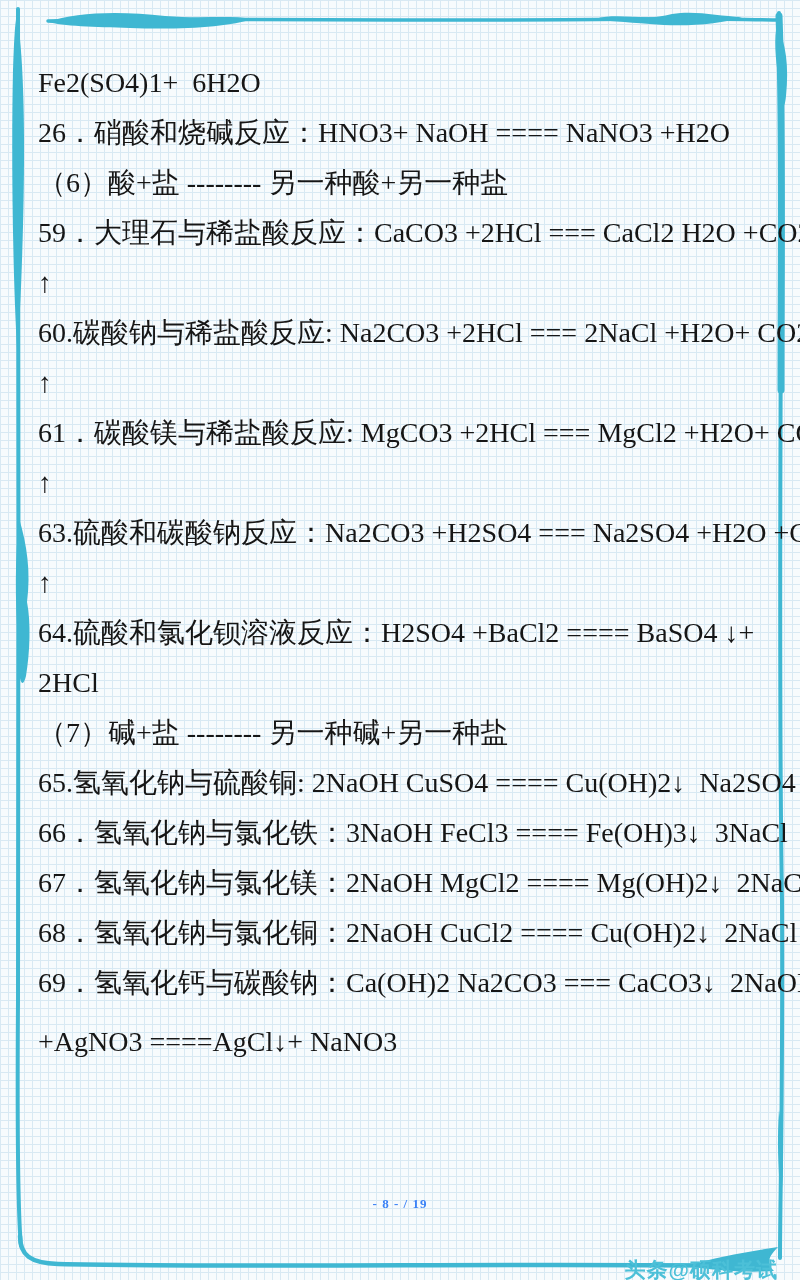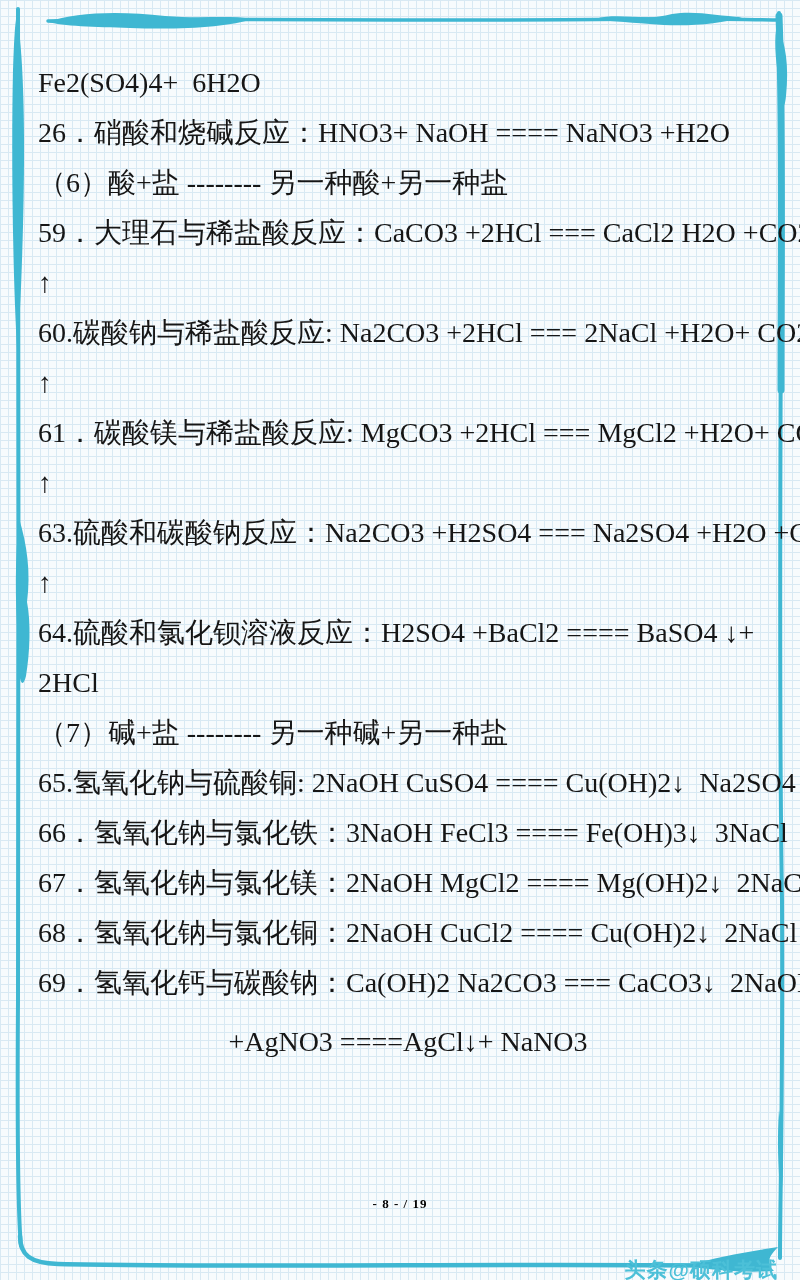--- a/index.html
+++ b/index.html
@@ -78,7 +78,7 @@
 </svg>
 
 <div class="doc-body">
-  <div class="line">Fe2(SO4)4+  6H2O</div>
+  <div class="line">Fe2(SO4)1+  6H2O</div>
   <div class="line">26．硝酸和烧碱反应：HNO3+ NaOH ==== NaNO3 +H2O</div>
   <div class="line">（6）酸+盐 -------- 另一种酸+另一种盐</div>
   <div class="line">59．大理石与稀盐酸反应：CaCO3 +2HCl === CaCl2 H2O +CO2</div>

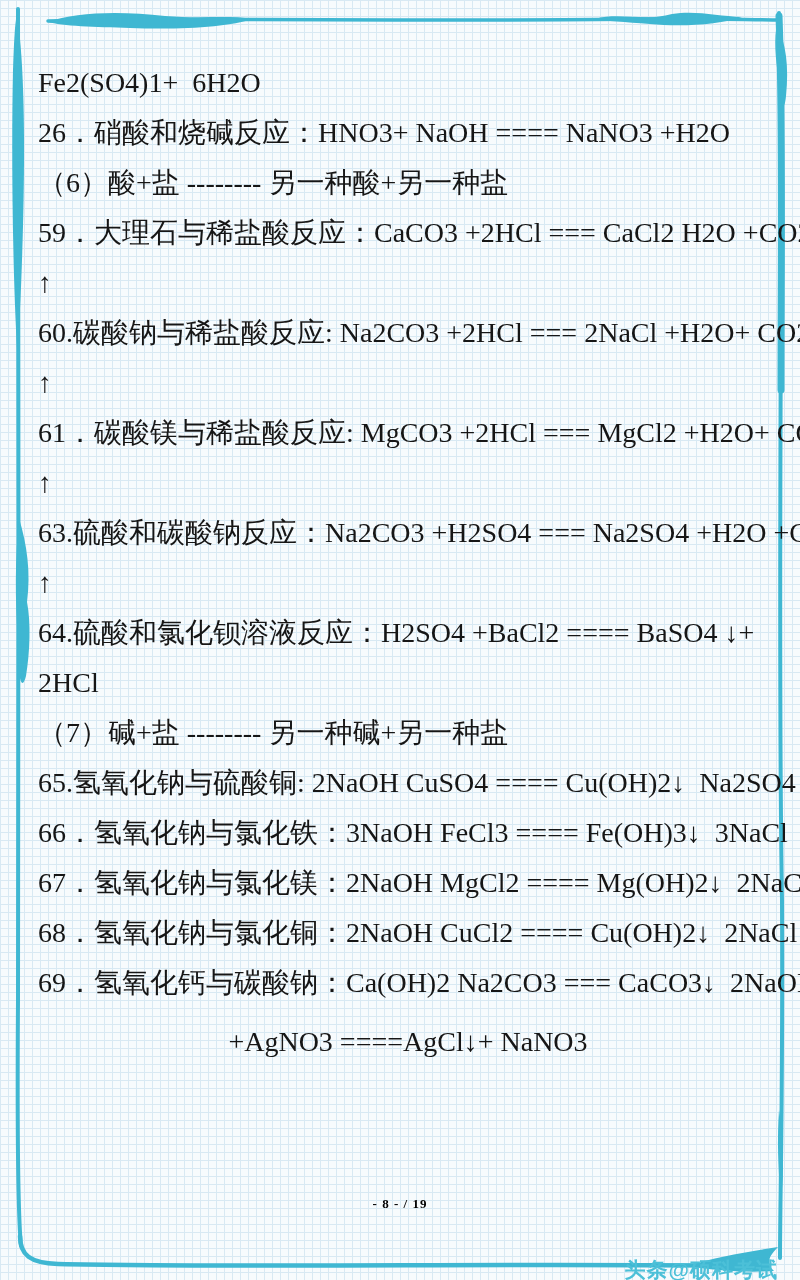--- a/index.html
+++ b/index.html
@@ -25,7 +25,7 @@
     overflow:visible;
     font-weight:normal;
   }
-  .line:last-child{margin-top:9px;text-align:center;}
+  .line:last-child{margin-top:9px;}
   .page-number{
     position:absolute;left:0;right:0;top:1196px;
     text-align:center;

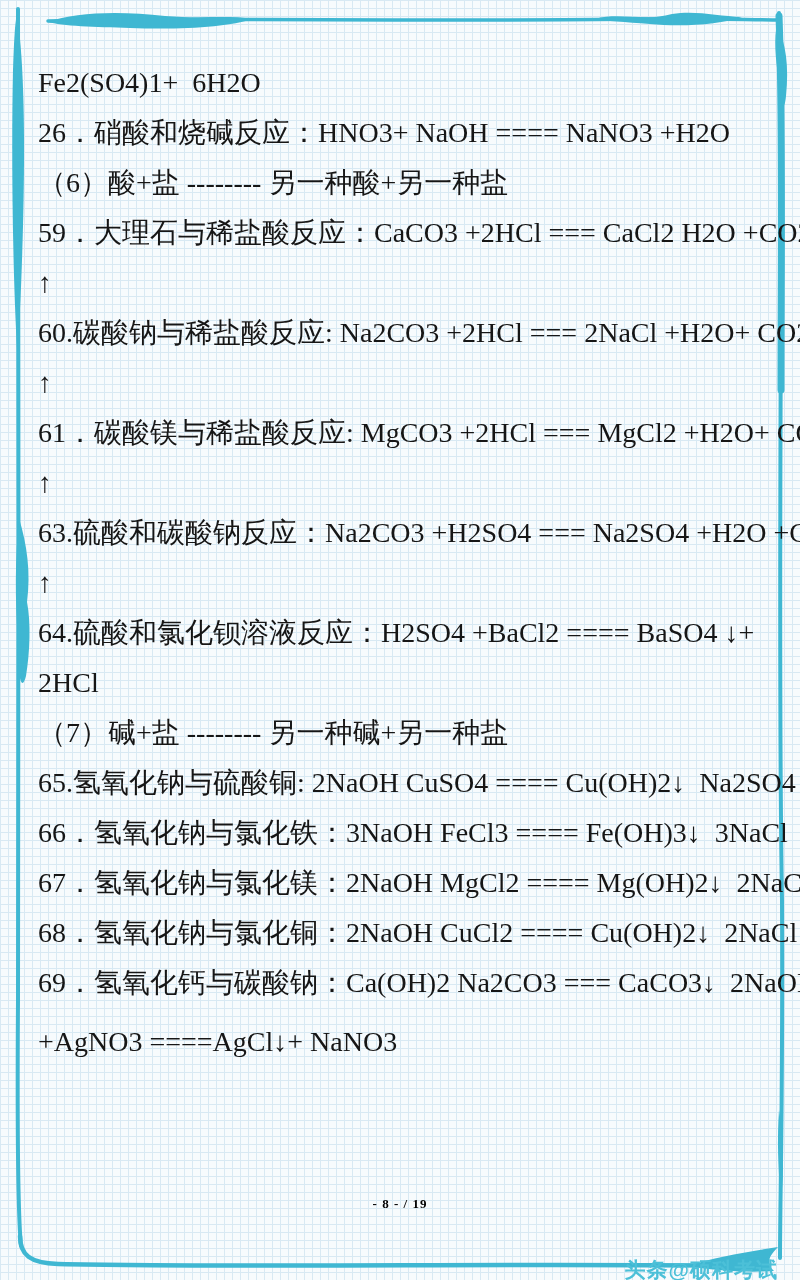--- a/index.html
+++ b/index.html
@@ -31,7 +31,7 @@
     text-align:center;
     font-size:13px;font-weight:bold;
     letter-spacing:1px;
-    color:#000000;
+    color:#3b82f6;
   }
   .watermark{
     position:absolute;right:22px;top:1229px;

